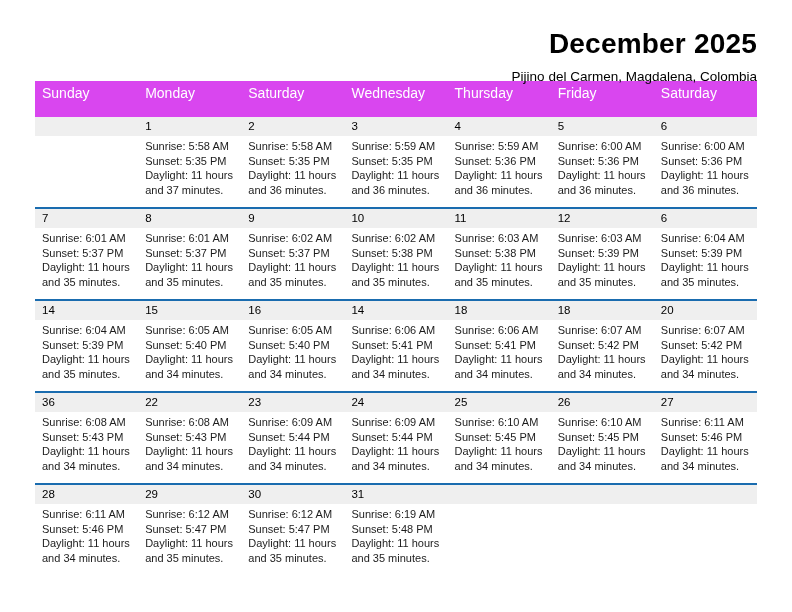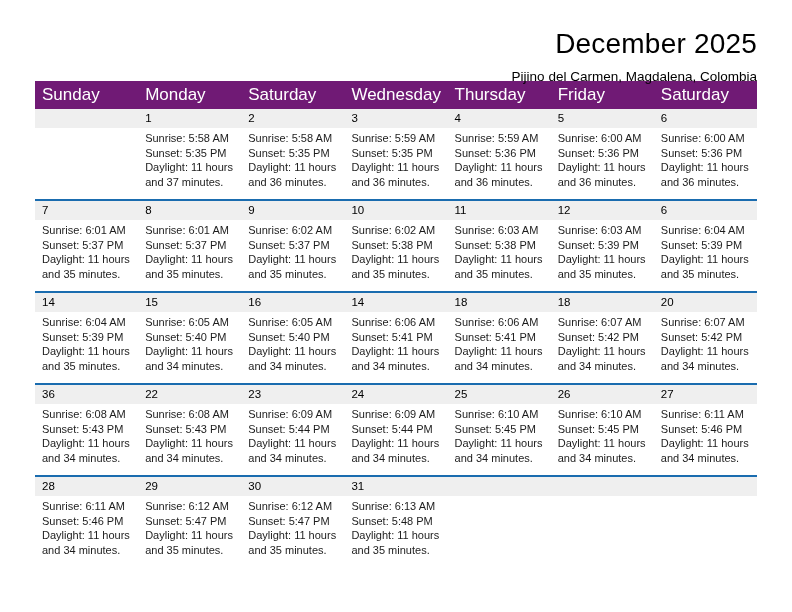--- a/index.html
+++ b/index.html
@@ -72,7 +72,7 @@
   }
   .cal-title {
     font-size: 28px;
-    font-weight: normal;
+    font-weight: bold;
     color: #000000;
     line-height: 32px;
     letter-spacing: 0.2px;

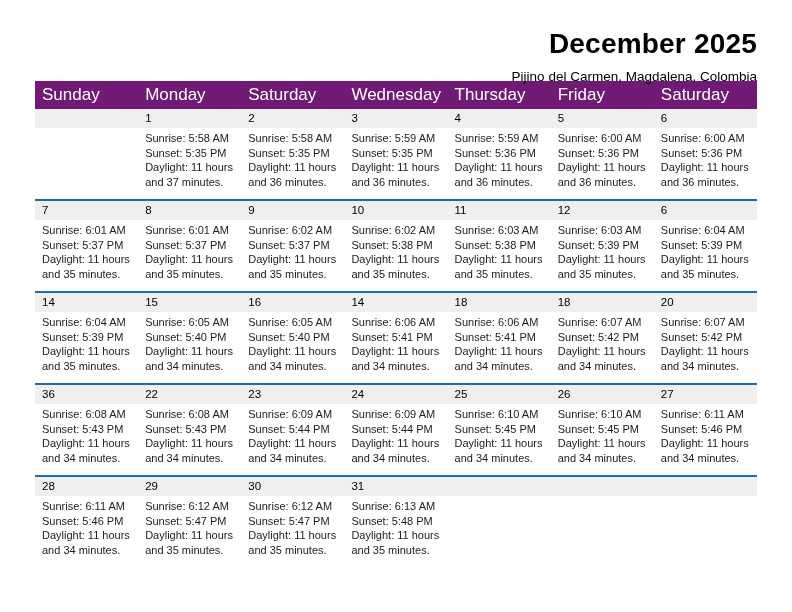--- a/index.html
+++ b/index.html
@@ -93,12 +93,12 @@
   }
 
   .calendar th {
-    background: #701a75;
+    background: #d946ef;
     color: #ffffff;
-    font-size: 17px;
+    font-size: 14px;
     font-weight: normal;
     text-align: left;
-    padding: 4px 0 4px 7px;
+    padding: 4px 0 16px 7px;
     height: 21px;
     border: none;
   }

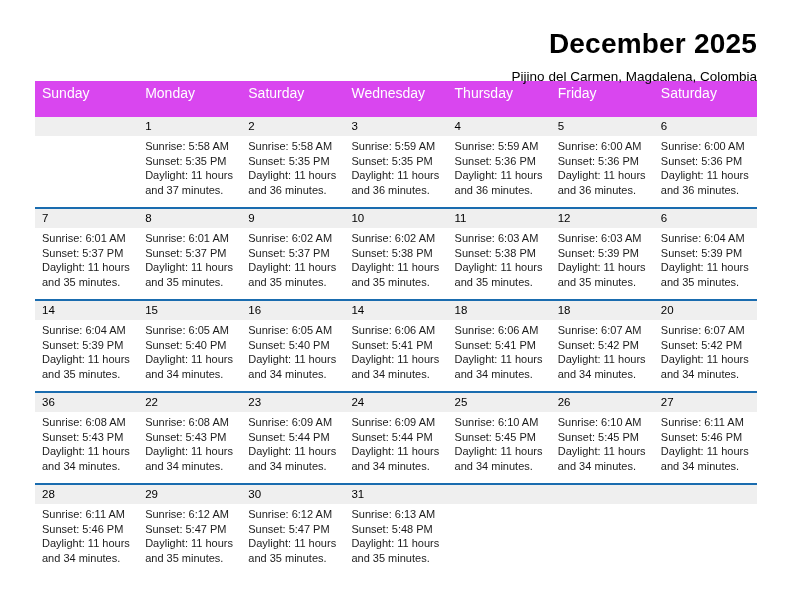--- a/index.html
+++ b/index.html
@@ -517,7 +517,7 @@
             <div class="cell-inner">
               <div class="daynum">31</div>
               <div class="lines">
-                <div>Sunrise: 6:13 AM</div>
+                <div>Sunrise: 6:19 AM</div>
                 <div>Sunset: 5:48 PM</div>
                 <div>Daylight: 11 hours</div>
                 <div>and 35 minutes.</div>

